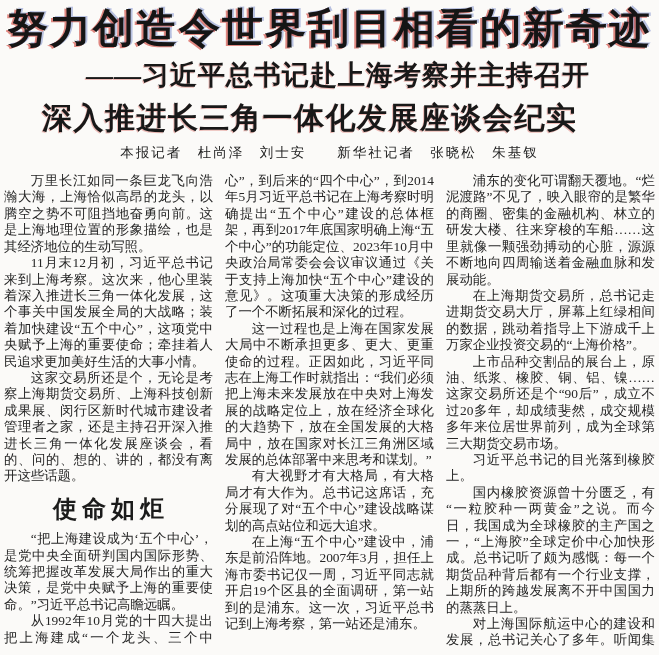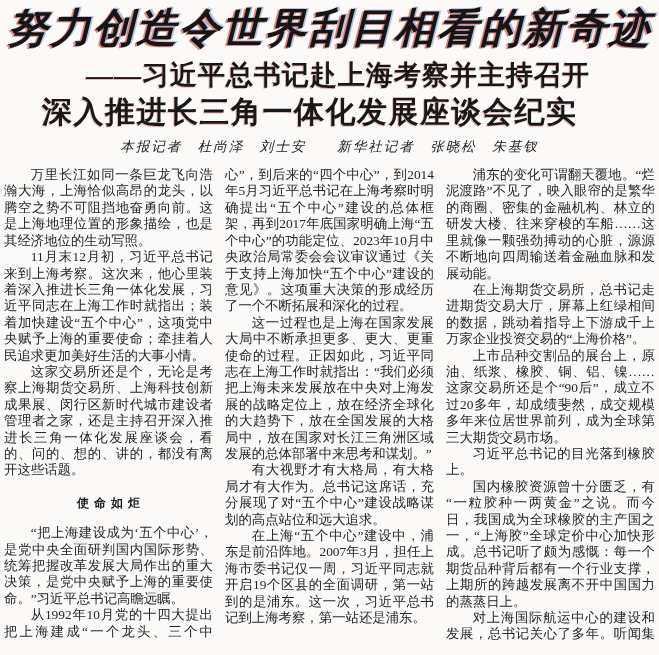--- a/index.html
+++ b/index.html
@@ -14,7 +14,6 @@
     font-family:"DejaVu Sans",sans-serif;font-weight:900;
     font-size:41px;line-height:1.15;letter-spacing:2px;color:#151515;
     text-shadow:-2px 1px 0 rgba(200,40,30,.55), 2px -1px 0 rgba(60,85,180,.35);
-    font-style:italic;
   }
   .subtitle-1{
     margin:7px 0 0 86px;white-space:nowrap;

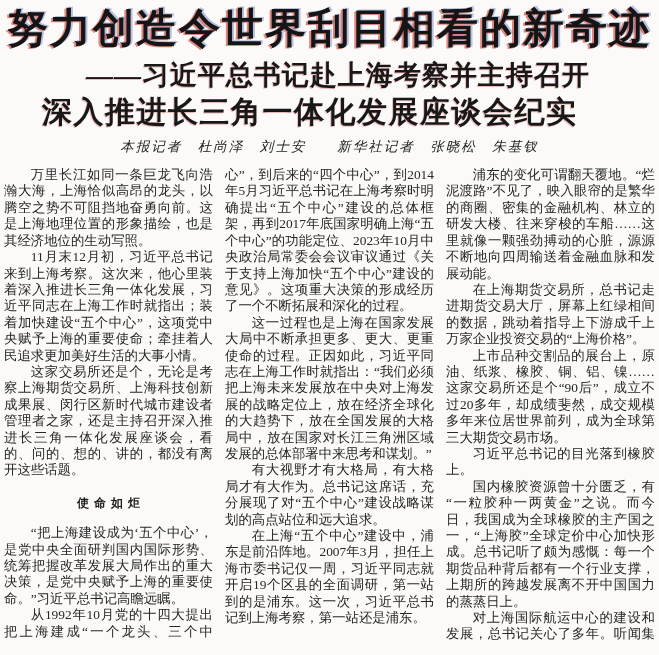--- a/index.html
+++ b/index.html
@@ -21,7 +21,7 @@
     text-shadow:-1px 1px 0 rgba(200,40,30,.30);
   }
   .subtitle-2{
-    margin:2px 0 0 42px;white-space:nowrap;
+    margin:8px 0 0 42px;white-space:nowrap;
     font-size:30px;line-height:1.2;font-weight:bold;letter-spacing:1.5px;color:#181818;
     text-shadow:-1px 1px 0 rgba(200,40,30,.30);
   }

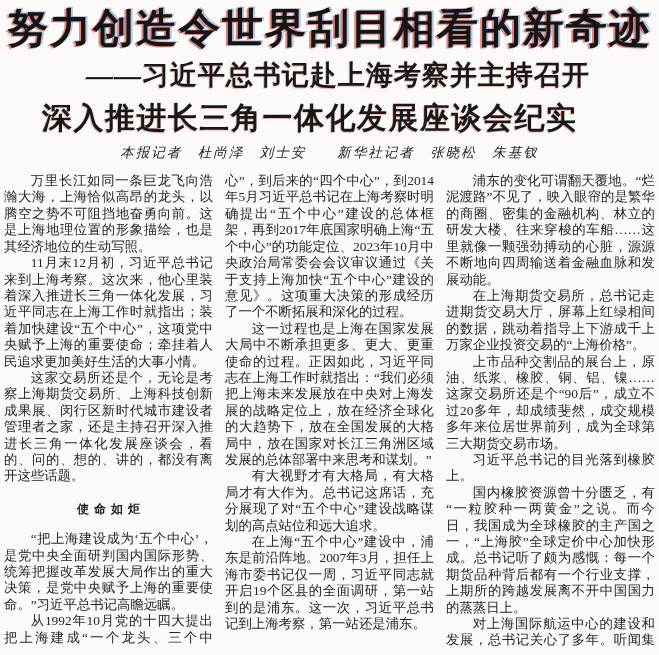--- a/index.html
+++ b/index.html
@@ -27,7 +27,7 @@
   }
   .byline{
     margin-top:8px;text-align:center;
-    font-size:13.5px;line-height:1.3;letter-spacing:2px;color:#222;font-style:italic;
+    font-size:13.5px;line-height:1.3;letter-spacing:2px;color:#222;
   }
   .article{
     margin-top:12px;padding:0 4px;height:482px;overflow:hidden;

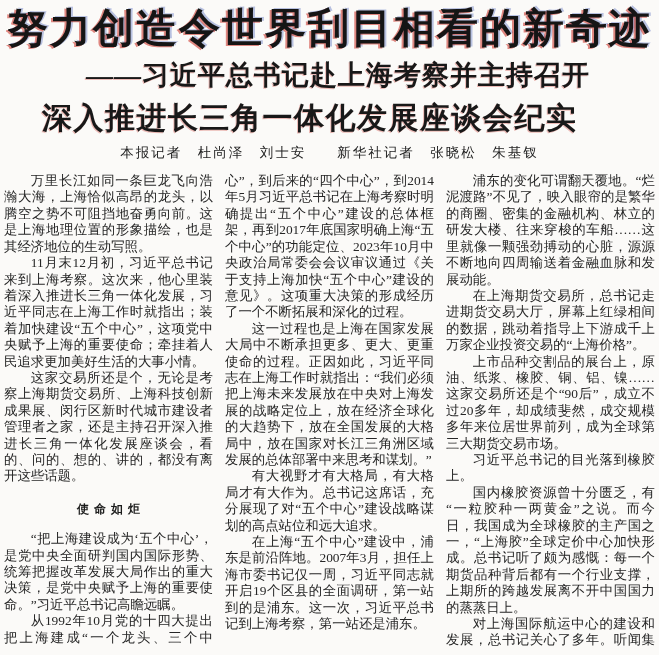--- a/index.html
+++ b/index.html
@@ -53,7 +53,7 @@
 </header>
 
 <main class="article">
-  <div class="pgroup"><p class="para">万里长江如同一条巨龙飞向浩瀚大海，上海恰似高昂的龙头，以腾空之势不可阻挡地奋勇向前。这是上海地理位置的形象描绘，也是其经济地位的生动写照。</p><p class="para">11月末12月初，习近平总书记来到上海考察。这次来，他心里装着深入推进长三角一体化发展，习近平同志在上海工作时就指出；装着加快建设“五个中心”，这项党中央赋予上海的重要使命；牵挂着人民追求更加美好生活的大事小情。</p><p class="para">这家交易所还是个，无论是考察上海期货交易所、上海科技创新成果展、闵行区新时代城市建设者管理者之家，还是主持召开深入推进长三角一体化发展座谈会，看的、问的、想的、讲的，都没有离开这些话题。</p></div>
+  <div class="pgroup"><p class="para">万里长江如同一条巨龙飞向浩瀚大海，上海恰似高昂的龙头，以腾空之势不可阻挡地奋勇向前。这是上海地理位置的形象描绘，也是其经济地位的生动写照。</p><p class="para">11月末12月初，习近平总书记来到上海考察。这次来，他心里装着深入推进长三角一体化发展，这个事关中国发展全局的大战略；装着加快建设“五个中心”，这项党中央赋予上海的重要使命；牵挂着人民追求更加美好生活的大事小情。</p><p class="para">这家交易所还是个，无论是考察上海期货交易所、上海科技创新成果展、闵行区新时代城市建设者管理者之家，还是主持召开深入推进长三角一体化发展座谈会，看的、问的、想的、讲的，都没有离开这些话题。</p></div>
   <h2 class="section-heading">使命如炬</h2>
   <div class="pgroup"><p class="para">“把上海建设成为‘五个中心’，是党中央全面研判国内国际形势、统筹把握改革发展大局作出的重大决策，是党中央赋予上海的重要使命。”习近平总书记高瞻远瞩。</p><p class="para">从1992年10月党的十四大提出把上海建成“一个龙头、三个中心”，到后来的“四个中心”，到2014年5月习近平总书记在上海考察时明确提出“五个中心”建设的总体框架，再到2017年底国家明确上海“五个中心”的功能定位、2023年10月中央政治局常委会会议审议通过《关于支持上海加快“五个中心”建设的意见》。这项重大决策的形成经历了一个不断拓展和深化的过程。</p><p class="para">这一过程也是上海在国家发展大局中不断承担更多、更大、更重使命的过程。正因如此，习近平同志在上海工作时就指出：“我们必须把上海未来发展放在中央对上海发展的战略定位上，放在经济全球化的大趋势下，放在全国发展的大格局中，放在国家对长江三角洲区域发展的总体部署中来思考和谋划。”</p><p class="para">有大视野才有大格局，有大格局才有大作为。总书记这席话，充分展现了对“五个中心”建设战略谋划的高点站位和远大追求。</p><p class="para">在上海“五个中心”建设中，浦东是前沿阵地。2007年3月，担任上海市委书记仅一周，习近平同志就开启19个区县的全面调研，第一站到的是浦东。这一次，习近平总书记到上海考察，第一站还是浦东。</p><p class="para">浦东的变化可谓翻天覆地。“烂泥渡路”不见了，映入眼帘的是繁华的商圈、密集的金融机构、林立的研发大楼、往来穿梭的车船……这里就像一颗强劲搏动的心脏，源源不断地向四周输送着金融血脉和发展动能。</p><p class="para">在上海期货交易所，总书记走进期货交易大厅，屏幕上红绿相间的数据，跳动着指导上下游成千上万家企业投资交易的“上海价格”。</p><p class="para">上市品种交割品的展台上，原油、纸浆、橡胶、铜、铝、镍……这家交易所还是个“90后”，成立不过20多年，却成绩斐然，成交规模多年来位居世界前列，成为全球第三大期货交易市场。</p><p class="para">习近平总书记的目光落到橡胶上。</p><p class="para">国内橡胶资源曾十分匮乏，有“一粒胶种一两黄金”之说。而今日，我国成为全球橡胶的主产国之一，“上海胶”全球定价中心加快形成。总书记听了颇为感慨：每一个期货品种背后都有一个行业支撑，上期所的跨越发展离不开中国国力的蒸蒸日上。</p><p class="para">对上海国际航运中心的建设和发展，总书记关心了多年。听闻集运指数（欧线）期货于今年8月上市，成为我国首个服务类和现金交割的期货品种，总书记表示肯定。</p></div>
   

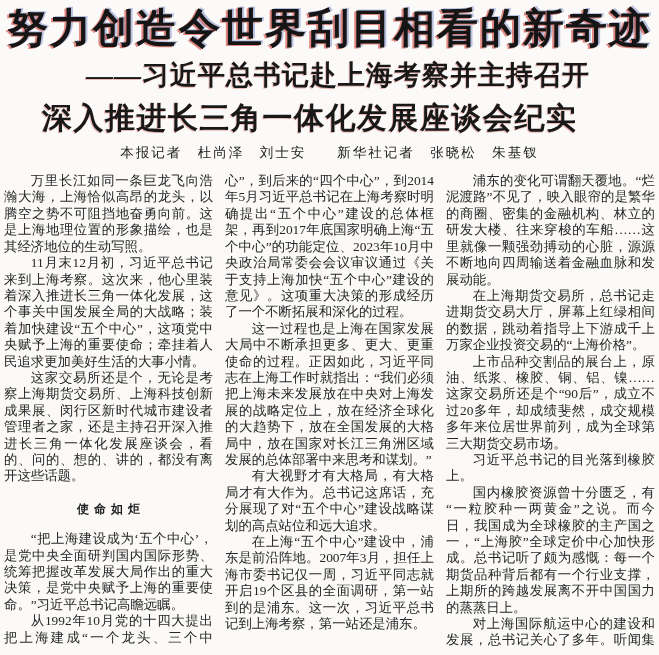--- a/index.html
+++ b/index.html
@@ -38,7 +38,7 @@
   .para{margin:0;text-indent:2em;}
   .section-heading{
     font-family:"DejaVu Sans",sans-serif;font-weight:bold;
-    font-size:12px;letter-spacing:5px;text-indent:5px;text-align:center;
+    font-size:24px;letter-spacing:5px;text-indent:5px;text-align:center;
     margin:16px 0 14px;color:#1b1b1b;break-inside:avoid;
   }
 </style>

